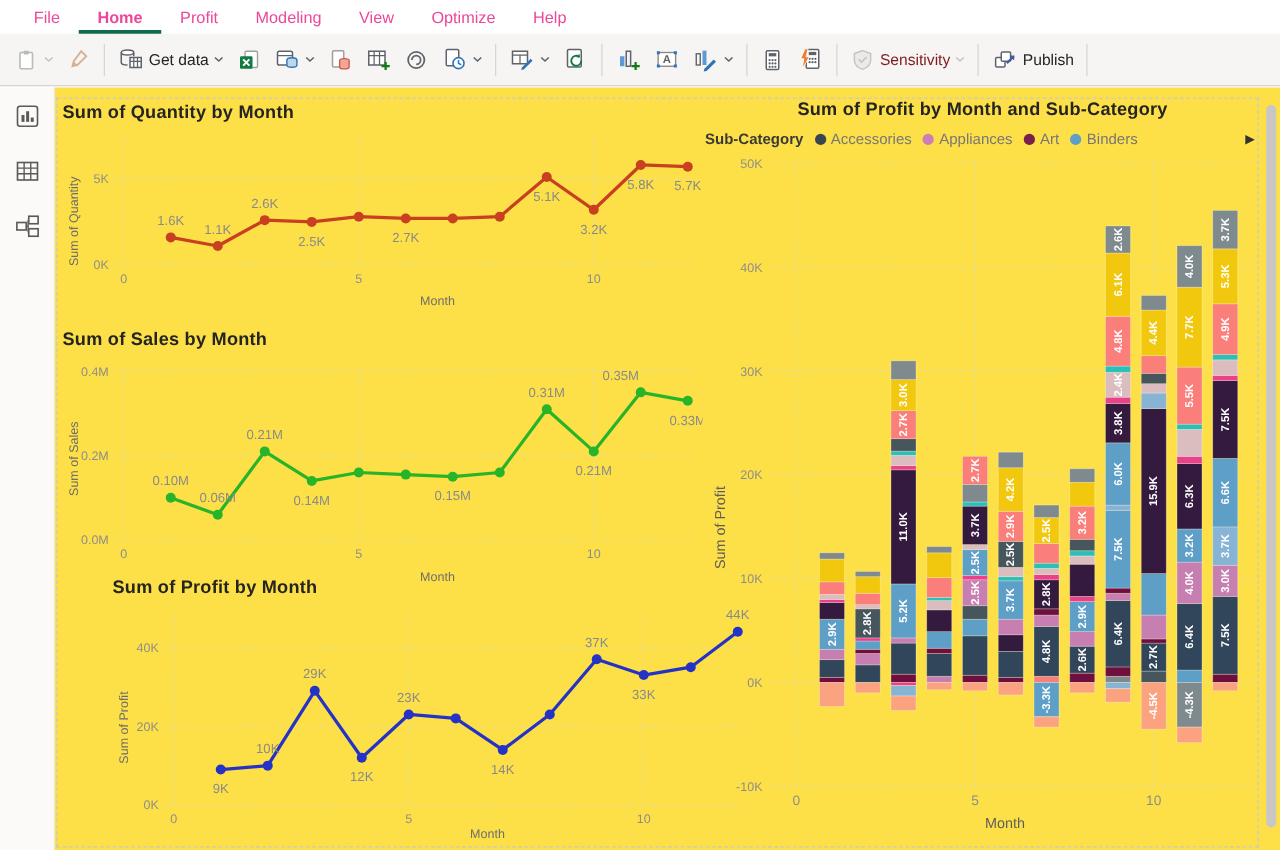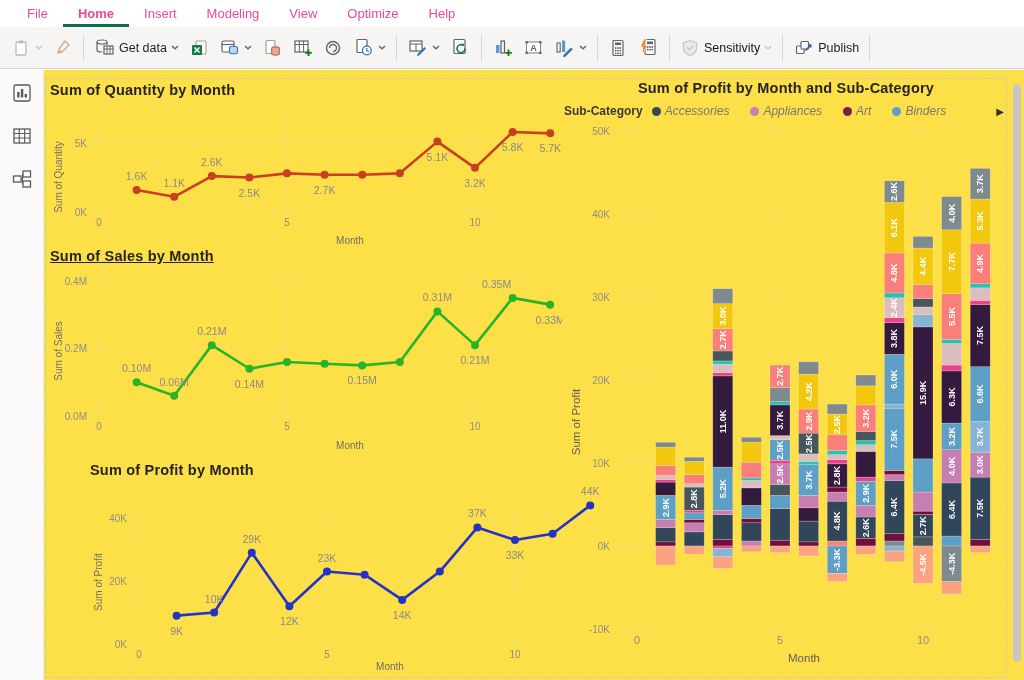--- a/index.html
+++ b/index.html
@@ -43,7 +43,7 @@
 <div class="menubar" id="menubar">
     <div class="menu-item">File</div>
     <div class="menu-item active">Home</div>
-    <div class="menu-item">Insert</div>
+    <div class="menu-item">Profit</div>
     <div class="menu-item">Modeling</div>
     <div class="menu-item">View</div>
     <div class="menu-item">Optimize</div>

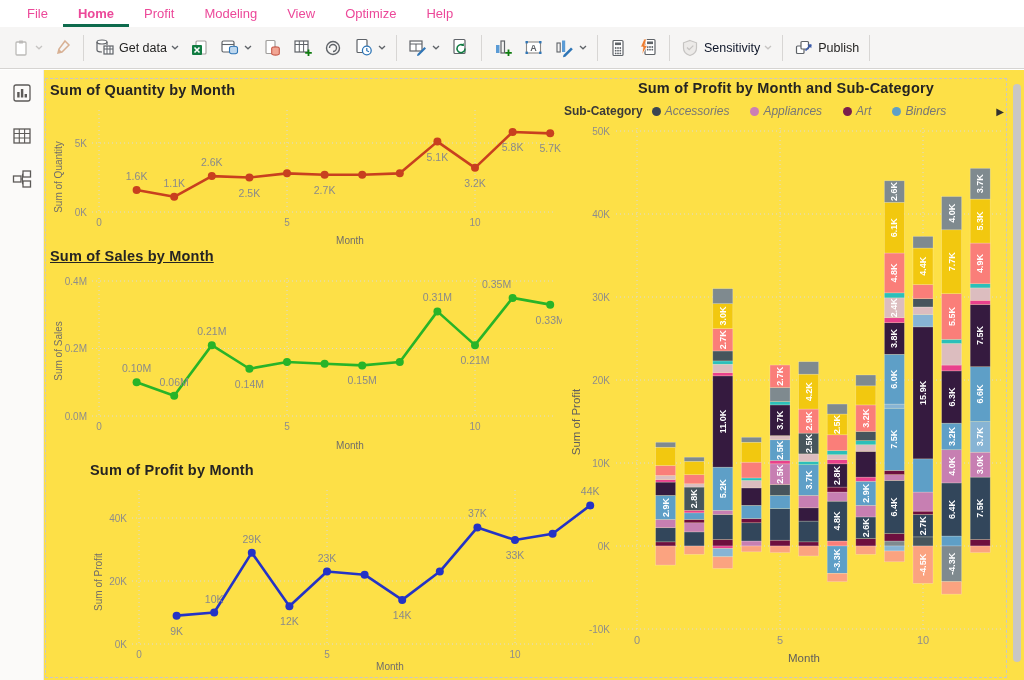--- a/index.html
+++ b/index.html
@@ -15,7 +15,7 @@
   .rbtn{display:flex;align-items:center;gap:4px;padding:3px 5px;border-radius:2px;flex:0 0 auto;}
   .rdiv{width:1px;height:26px;background:#d8d6d4;margin:0 5px;flex:0 0 auto;}
   .rlabel{font-size:12.5px;color:#252423;white-space:nowrap;}
-  .rlabel.disabled{color:#0f172a;}
+  .rlabel.disabled{color:#7f1d1d;}
   .chev{flex:0 0 auto;}
   
   .sidebar{position:absolute;left:0;top:70px;width:44px;bottom:0;background:#fbfaf9;border-right:1px solid #edebe9;

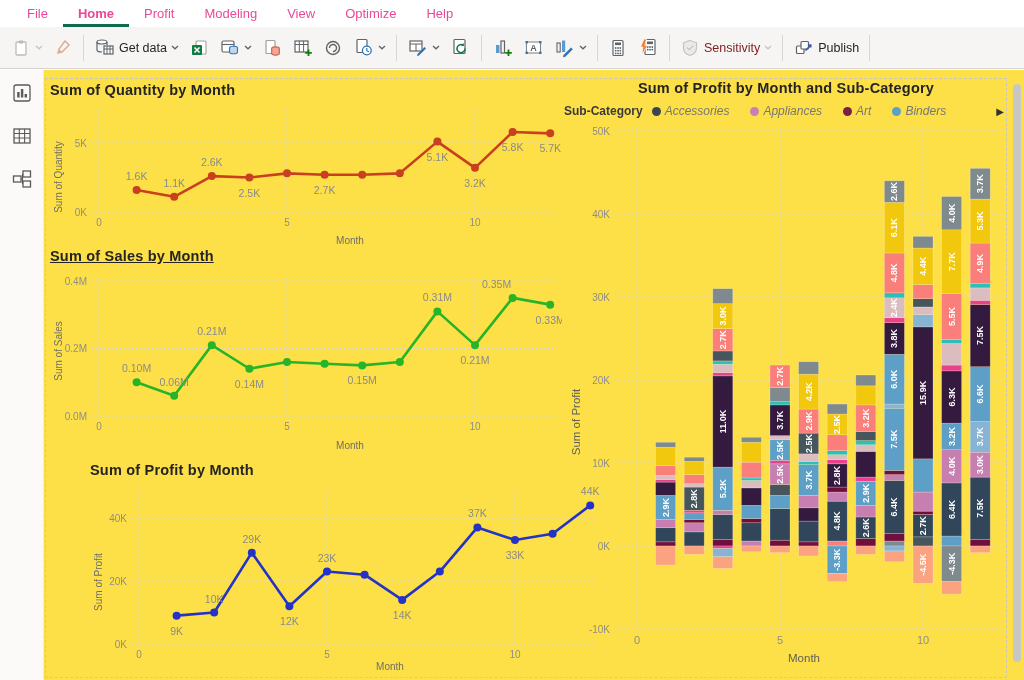--- a/index.html
+++ b/index.html
@@ -393,7 +393,7 @@
     <div class="vtitle">Sum of Profit by Month and Sub-Category</div>
     <div class="legend-row">
       <span class="legend-title">Sub-Category</span>
-      <span id="legend-items" style="display:flex;gap:21px;font-style:italic;">
+      <span id="legend-items" style="display:flex;gap:9px;">
           <span class="legend-item">
             <span class="ldot" style="background: rgb(58, 69, 82);"></span>
             <span>Accessories</span>

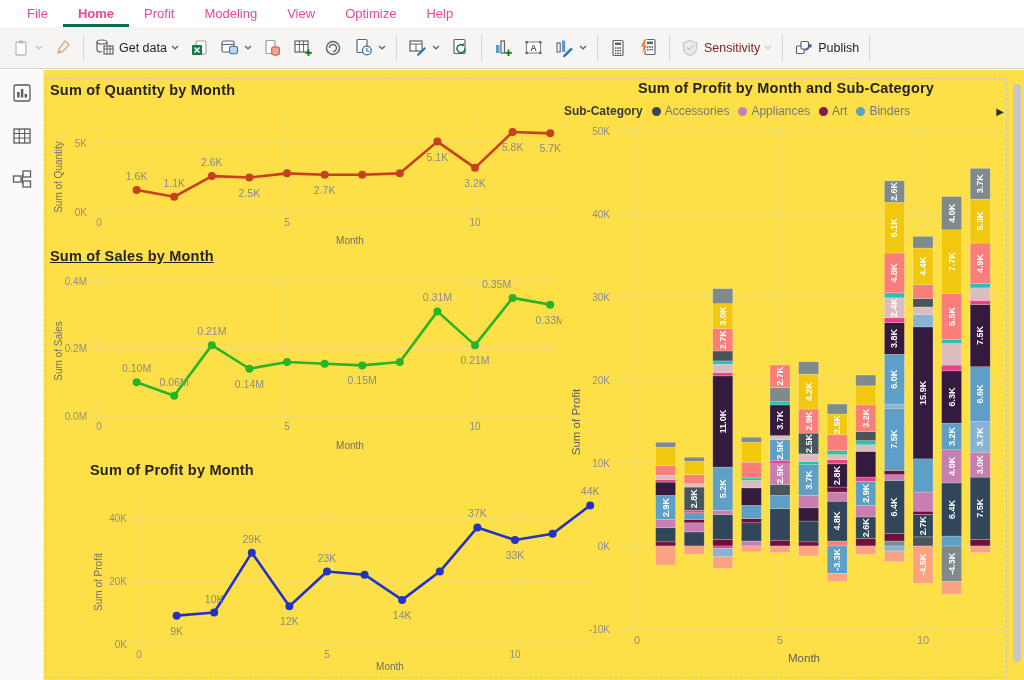--- a/index.html
+++ b/index.html
@@ -33,7 +33,7 @@
   .scroll-thumb{position:absolute;right:3px;top:14px;width:8px;height:578px;background:#c9c7c5;border-radius:4px;}
   svg text{font-family:"Liberation Sans",sans-serif;}
   #v1{left:6px;top:10px;width:512px;height:170px;}
-  #v2{left:6px;top:176px;width:512px;height:210px;text-decoration:underline;}
+  #v2{left:6px;top:192px;width:512px;height:210px;}
   #v3{left:6px;top:390px;width:512px;height:214px;margin-left:40px;}
   #v4{left:520px;top:8px;width:444px;height:594px;text-align:center;}
 </style>

